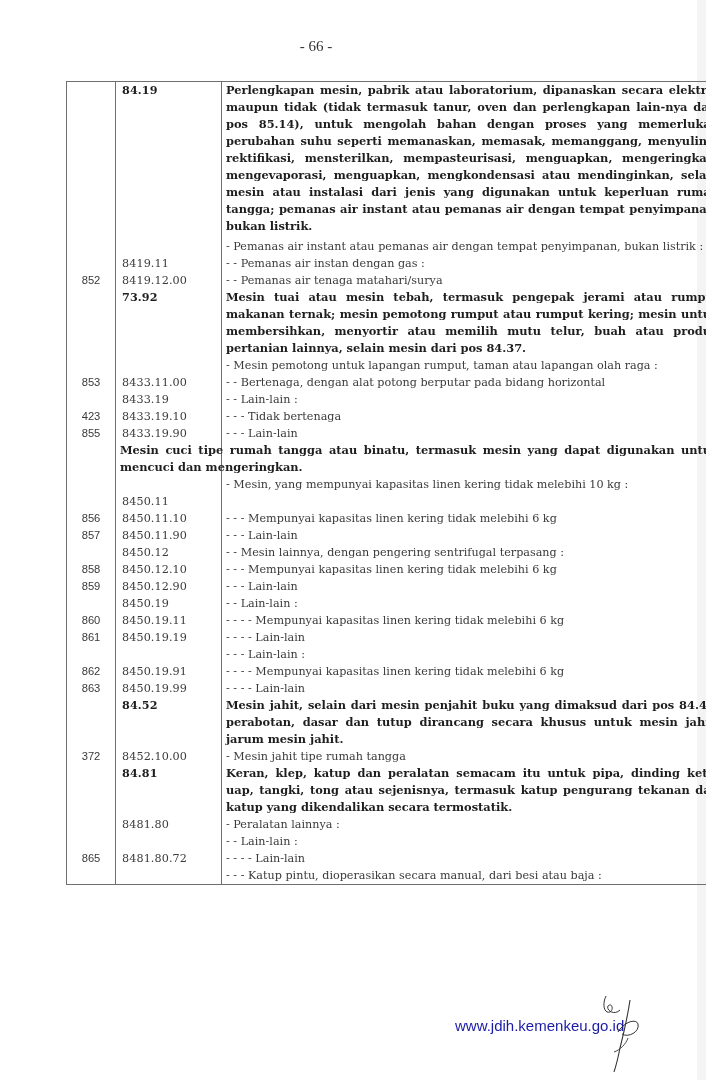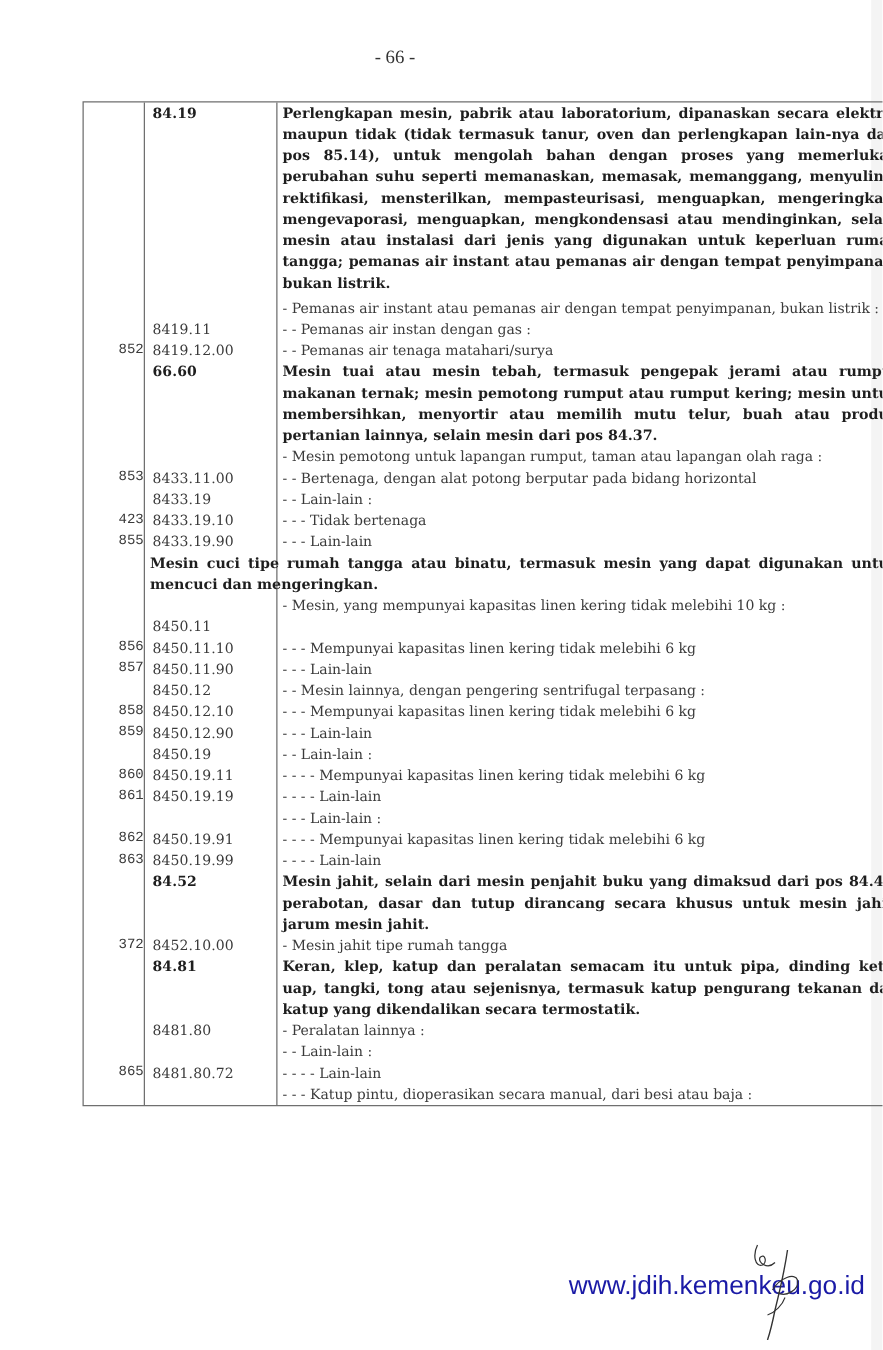--- a/index.html
+++ b/index.html
@@ -66,8 +66,8 @@
     .cell-no {
       width: 48px;
       flex: 0 0 48px;
-      text-align: right;
-      font-family: Liberation Mono, monospace;
+      text-align: center;
+      font-family: Liberation Sans, sans-serif;
       color: #3a3a3a;
     }
     .cell-hs {

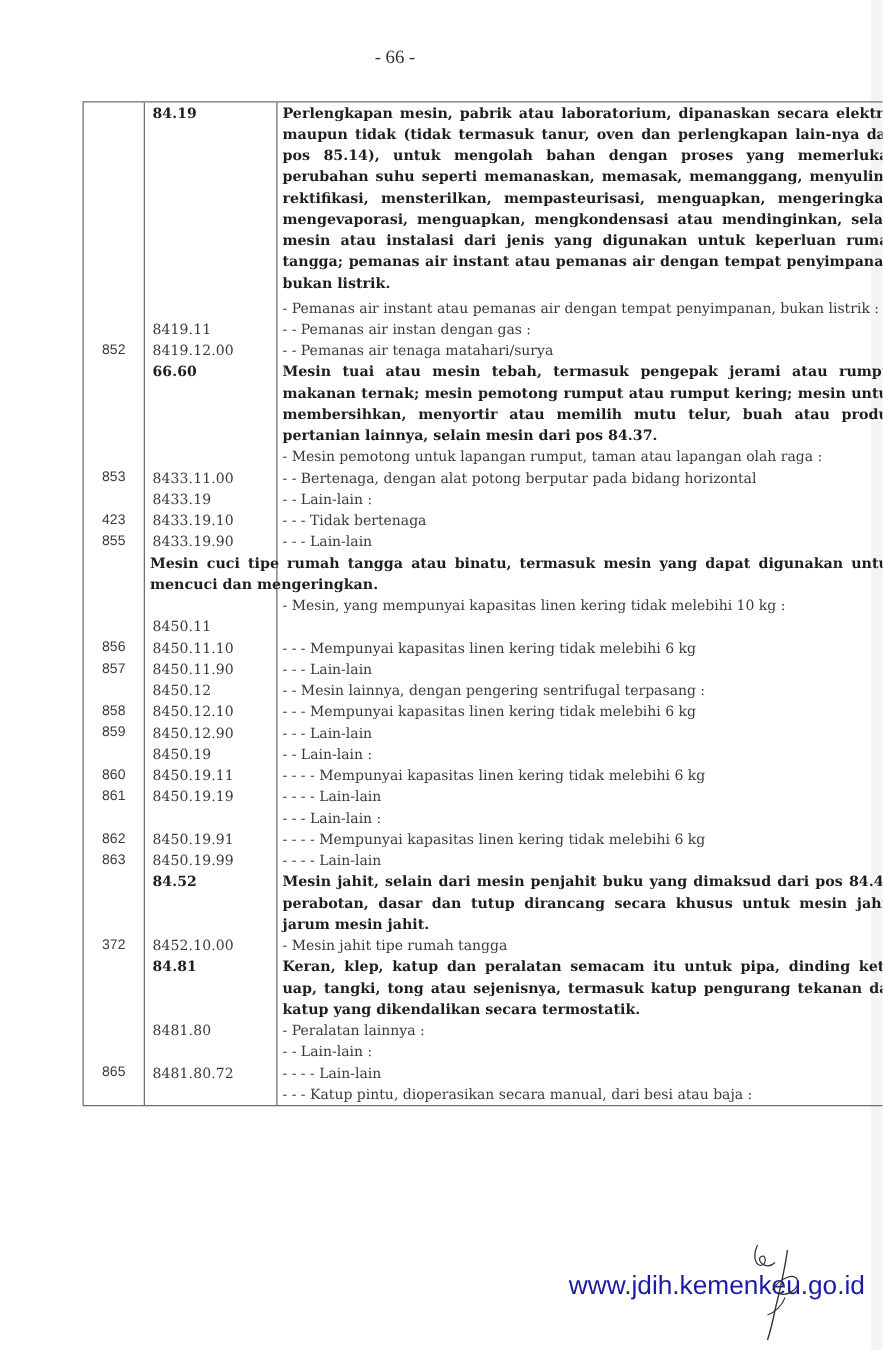--- a/index.html
+++ b/index.html
@@ -148,7 +148,7 @@
       </div>
       <div class="row heading">
         <div class="cell-no"></div>
-        <div class="cell-hs">66.60</div>
+        <div class="cell-hs">73.92</div>
         <div class="cell-desc">Mesin tuai atau mesin tebah, termasuk pengepak jerami atau rumput makanan ternak; mesin pemotong rumput atau rumput kering; mesin untuk membersihkan, menyortir atau memilih mutu telur, buah atau produk pertanian lainnya, selain mesin dari pos 84.37.</div>
       </div>
       <div class="row sub">

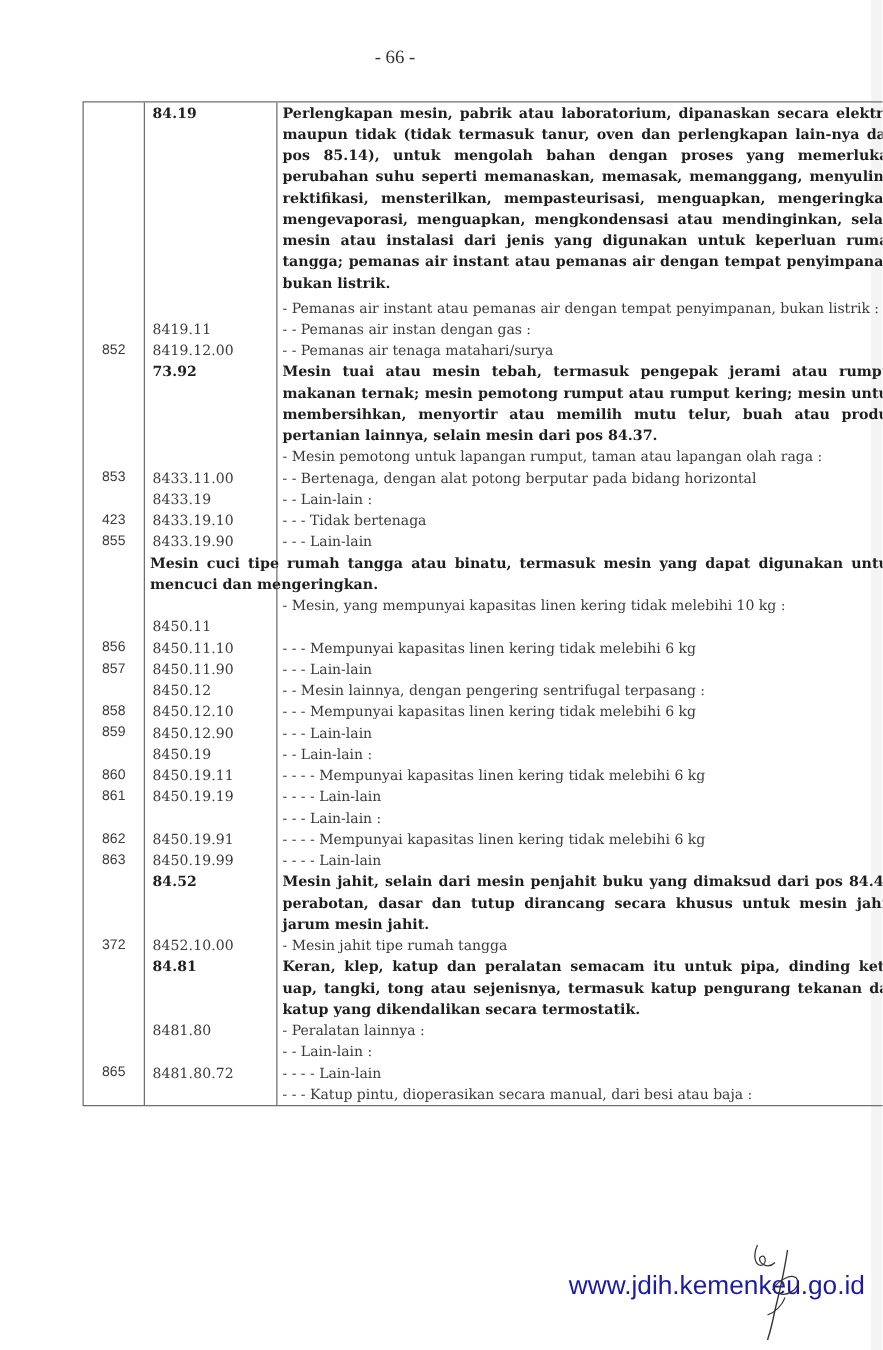--- a/index.html
+++ b/index.html
@@ -104,7 +104,7 @@
       left: 455px;
       top: 1017px;
       font-family: "Liberation Sans", sans-serif;
-      font-size: 21px;
+      font-size: 15px;
       color: #1a1aa6;
     }
     .signature {

